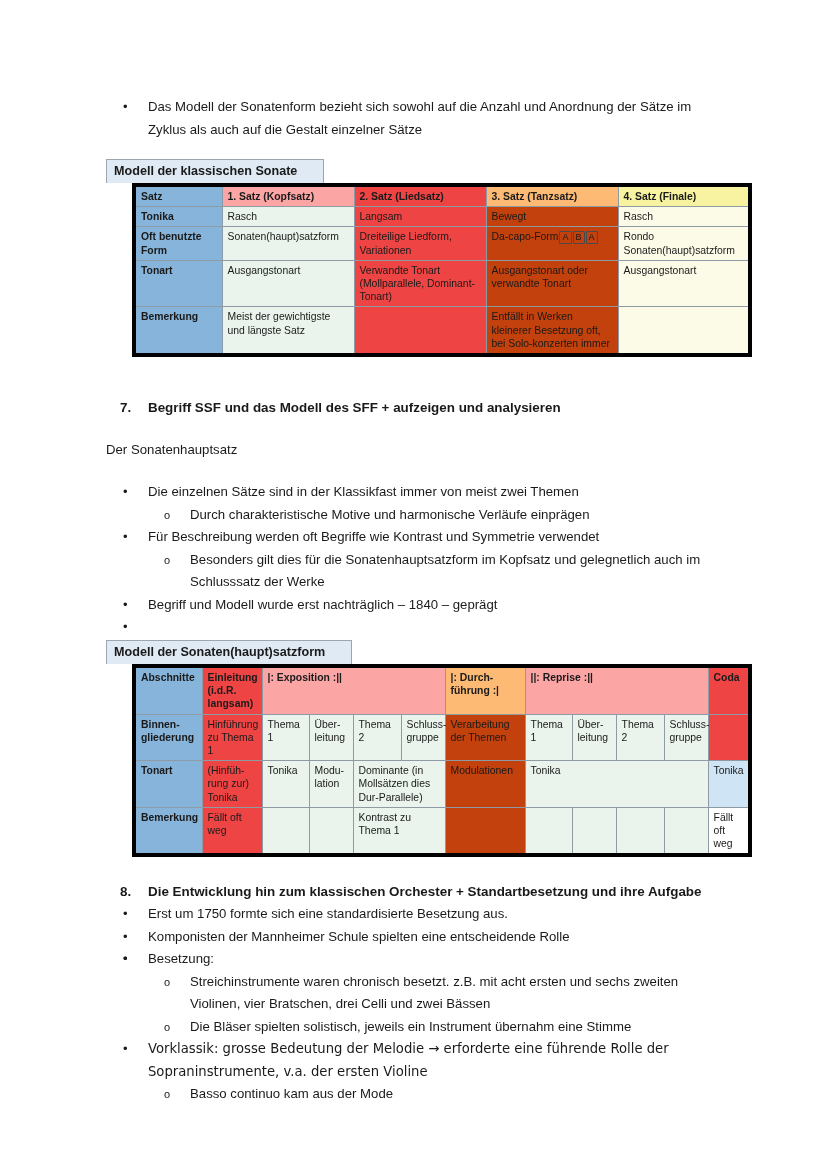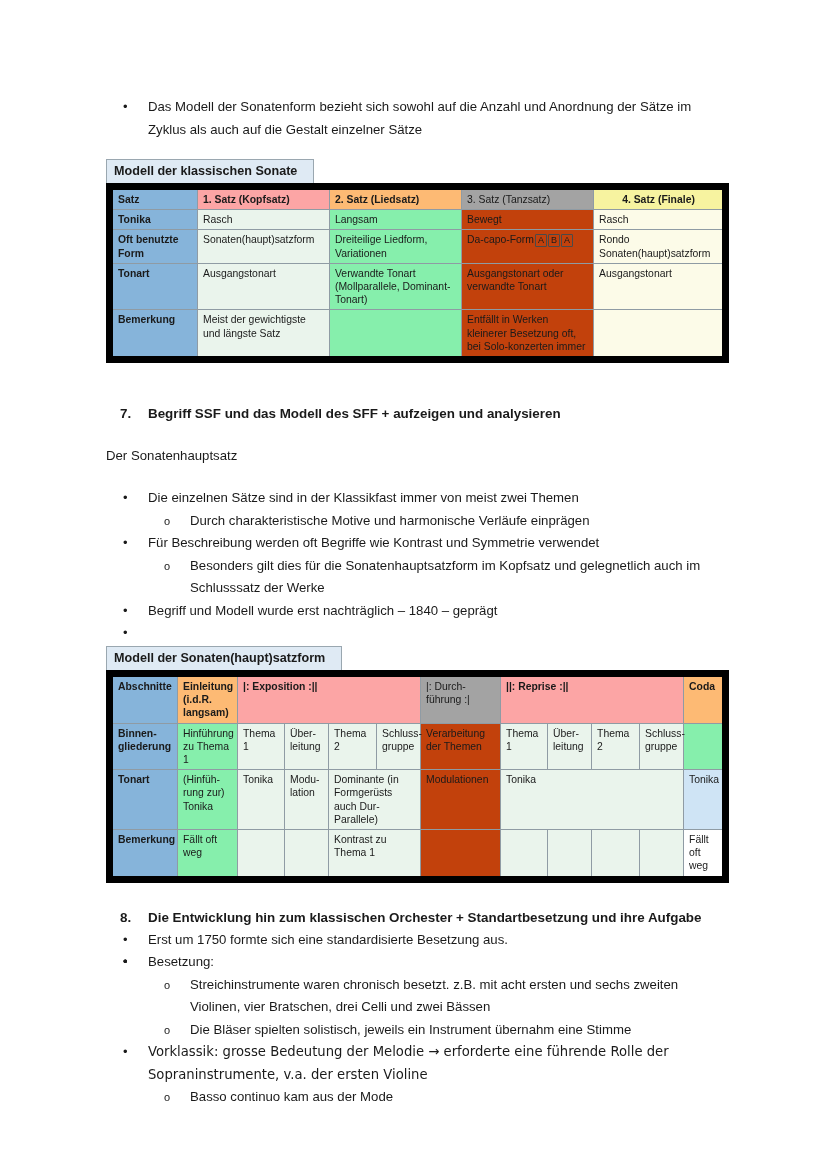--- a/index.html
+++ b/index.html
@@ -83,7 +83,7 @@
     background: #dfeaf4;
     border: 1px solid #9aa7b0;
     border-bottom: none;
-    padding: 4px 16px 4px 7px;
+    padding: 4px 26px 4px 7px;
     line-height: 15px;
   }
   table.doc {

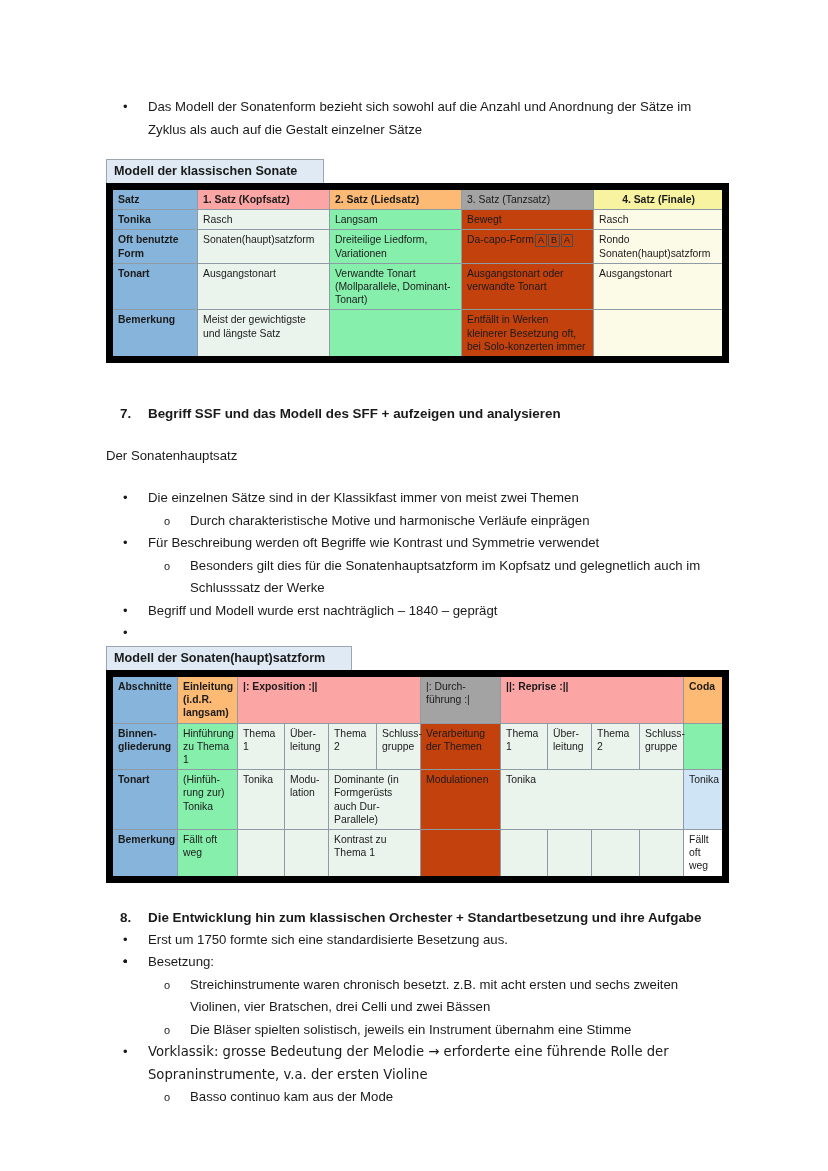--- a/index.html
+++ b/index.html
@@ -91,7 +91,8 @@
     table-layout: fixed;
     font-size: 10.4px;
     line-height: 13.2px;
-    border: 7px solid #000000;
+    border: 4px solid #000000;
+    margin-left: 26px;
   }
   table.doc td {
     border: 1px solid #8f9ba4;

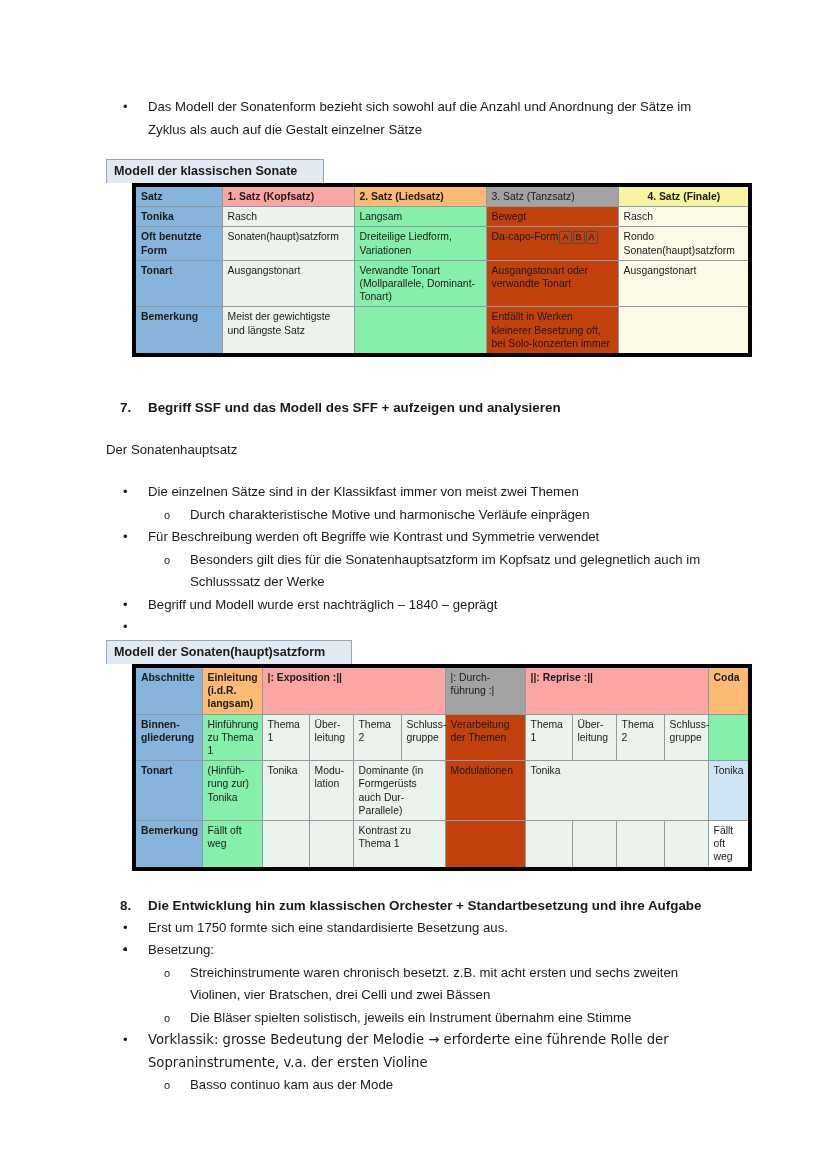--- a/index.html
+++ b/index.html
@@ -101,7 +101,7 @@
   }
   .rh { background: #86b4da; font-weight: bold; }
   .hd-green { background: #fca5a5; font-weight: bold; }
-  .hd-blue  { background: #fdba74; font-weight: bold; }
+  .hd-blue  { background: #ef4444; font-weight: bold; }
   .hd-orange{ background: #a3a3a3; font-weight: normal; }
   .hd-yellow{ background: #f7f3a0; font-weight: bold; text-align: center; }
   .c-green  { background: #eaf4ec; }

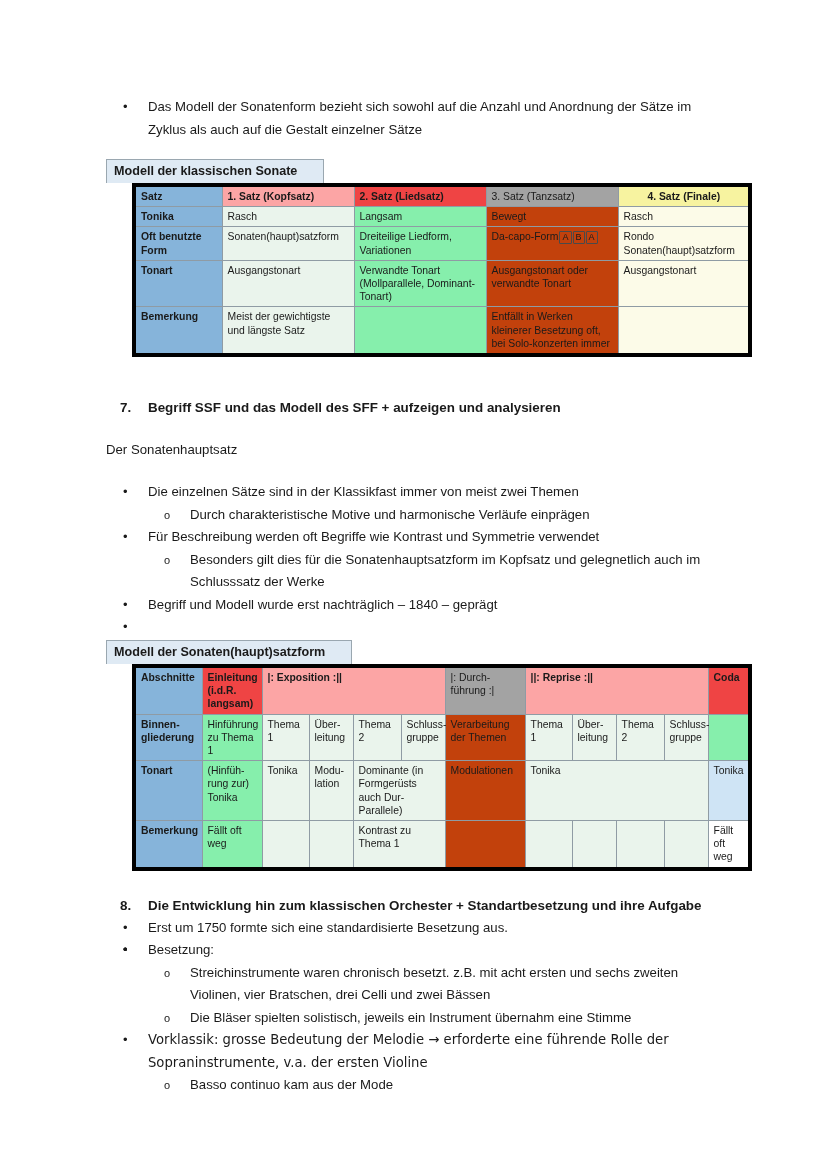--- a/index.html
+++ b/index.html
@@ -102,7 +102,7 @@
   .rh { background: #86b4da; font-weight: bold; }
   .hd-green { background: #fca5a5; font-weight: bold; }
   .hd-blue  { background: #ef4444; font-weight: bold; }
-  .hd-orange{ background: #a3a3a3; font-weight: normal; }
+  .hd-orange{ background: #fdba74; font-weight: bold; }
   .hd-yellow{ background: #f7f3a0; font-weight: bold; text-align: center; }
   .c-green  { background: #eaf4ec; }
   .c-blue   { background: #86efac; }

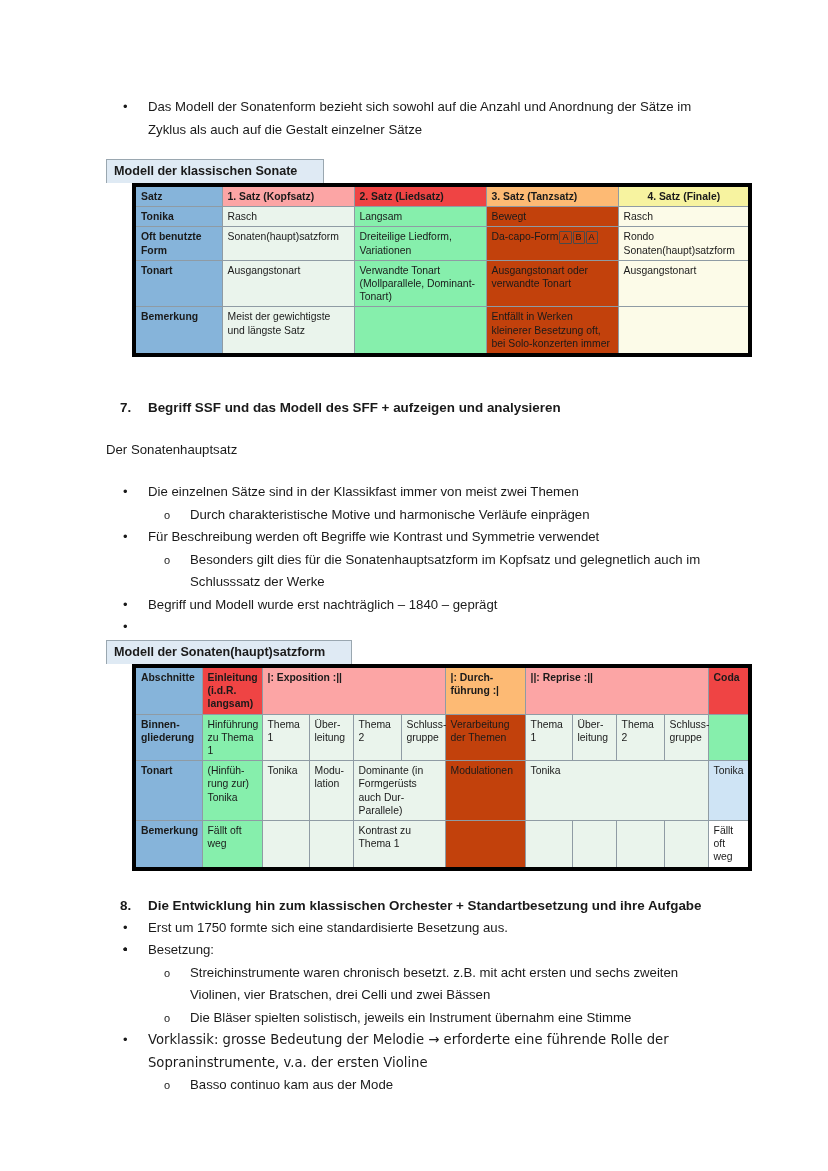--- a/index.html
+++ b/index.html
@@ -103,7 +103,7 @@
   .hd-green { background: #fca5a5; font-weight: bold; }
   .hd-blue  { background: #ef4444; font-weight: bold; }
   .hd-orange{ background: #fdba74; font-weight: bold; }
-  .hd-yellow{ background: #f7f3a0; font-weight: bold; text-align: center; }
+  .hd-yellow{ background: #f7f3a0; font-weight: bold; }
   .c-green  { background: #eaf4ec; }
   .c-blue   { background: #86efac; }
   .c-orange { background: #c2410c; }

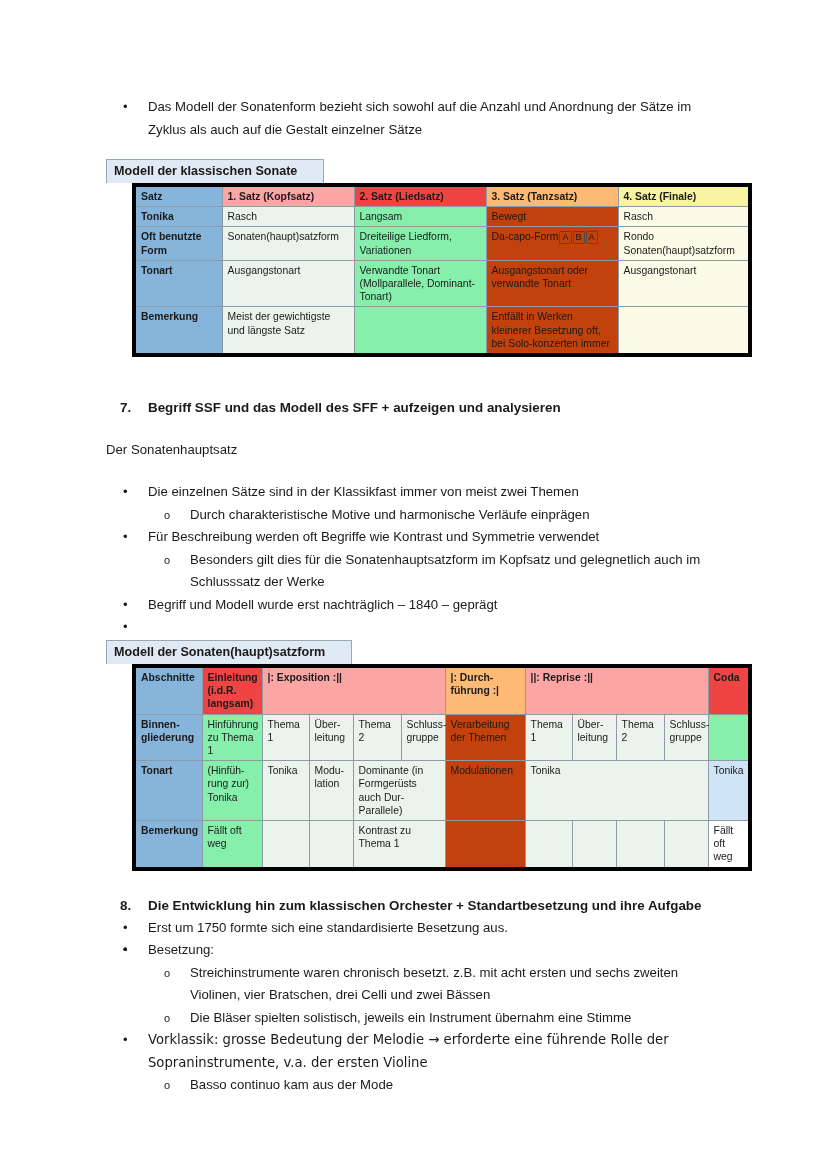--- a/index.html
+++ b/index.html
@@ -105,7 +105,7 @@
   .hd-orange{ background: #fdba74; font-weight: bold; }
   .hd-yellow{ background: #f7f3a0; font-weight: bold; }
   .c-green  { background: #eaf4ec; }
-  .c-blue   { background: #86efac; }
+  .c-blue   { background: #ef4444; }
   .c-orange { background: #c2410c; }
   .c-yellow { background: #fcfbe8; }
   .c-lightblue { background: #cfe4f5; }

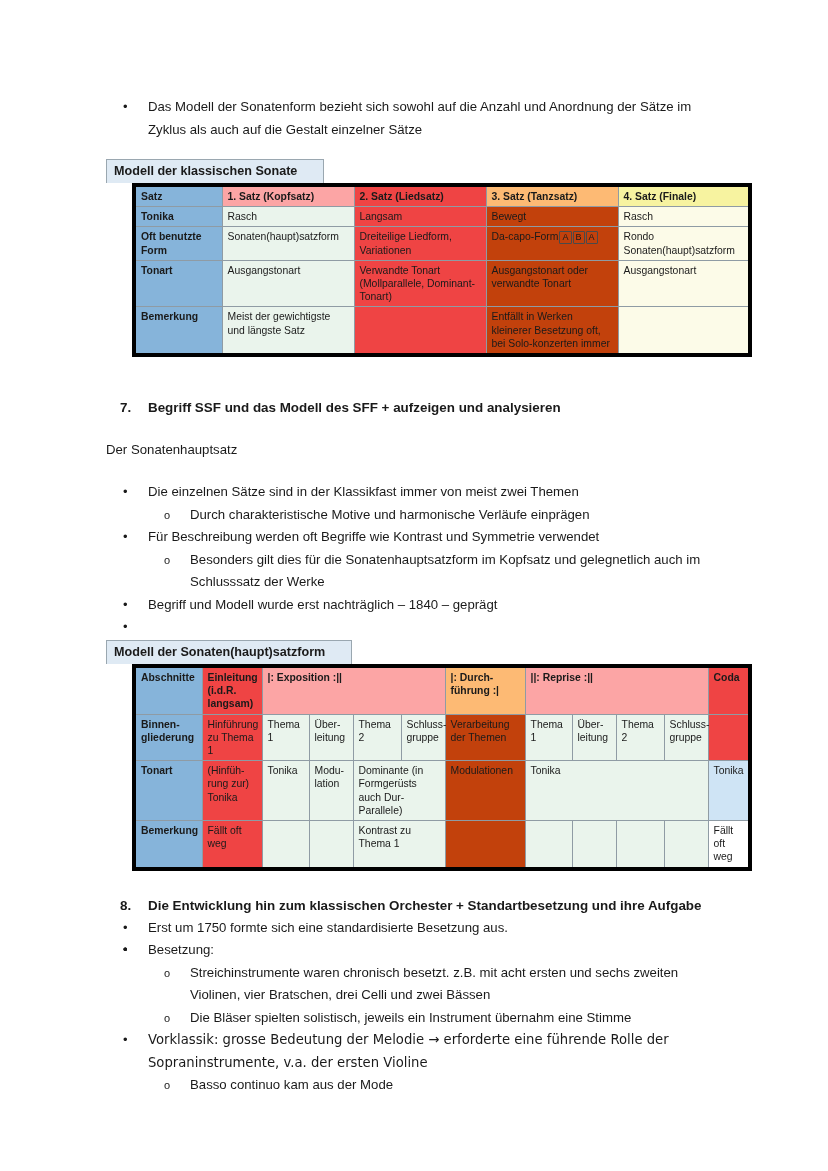--- a/index.html
+++ b/index.html
@@ -304,7 +304,7 @@
             <td class="c-blue">(Hinfüh-rung zur) Tonika</td>
             <td class="c-green">Tonika</td>
             <td class="c-green">Modu-lation</td>
-            <td class="c-green" colspan="2">Dominante (in Formgerüsts auch Dur-Parallele)</td>
+            <td class="c-green" colspan="2">Dominante (in Mollsätzen dies Dur-Parallele)</td>
             <td class="c-orange">Modulationen</td>
             <td class="c-green" colspan="4">Tonika</td>
             <td class="c-lightblue">Tonika</td>

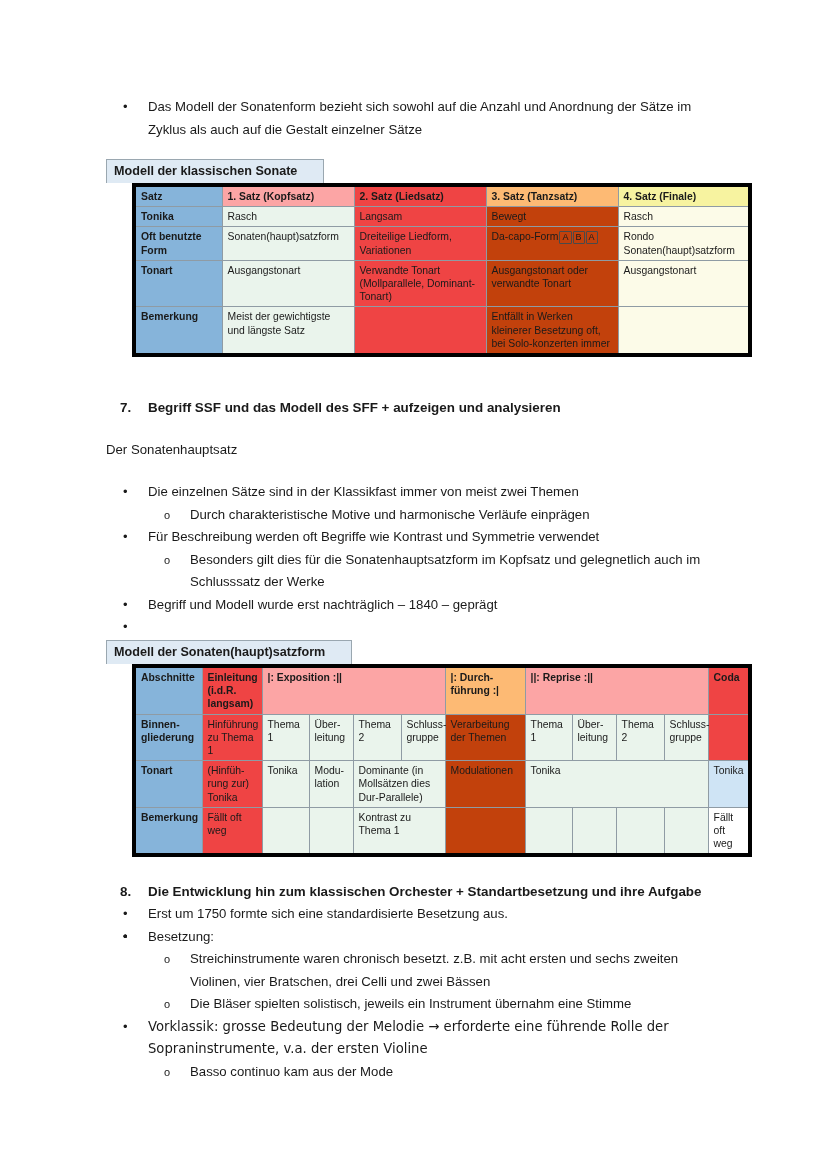--- a/index.html
+++ b/index.html
@@ -341,6 +341,7 @@
       </div>
       <div class="b1">
         <span class="mk">•</span>
+        <span>Komponisten der Mannheimer Schule spielten eine entscheidende Rolle</span>
       </div>
       <div class="b1">
         <span class="mk">•</span>

